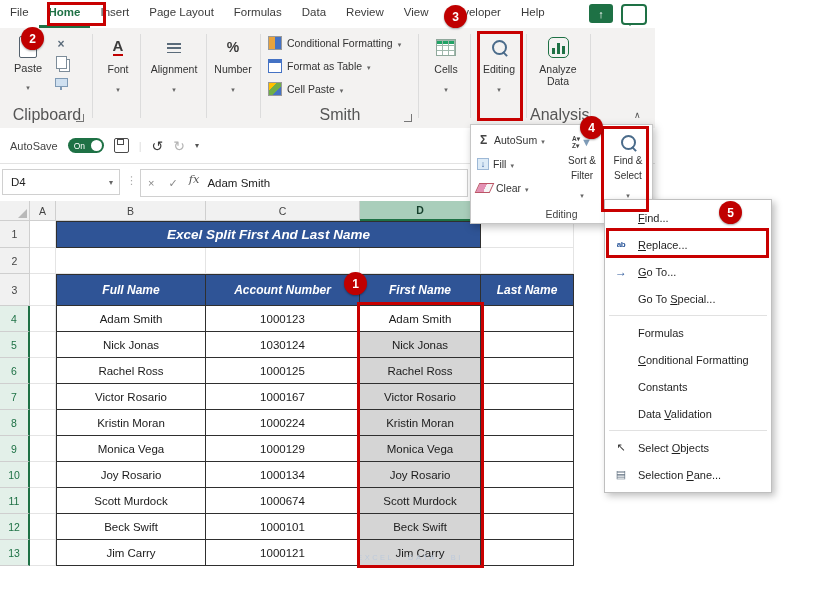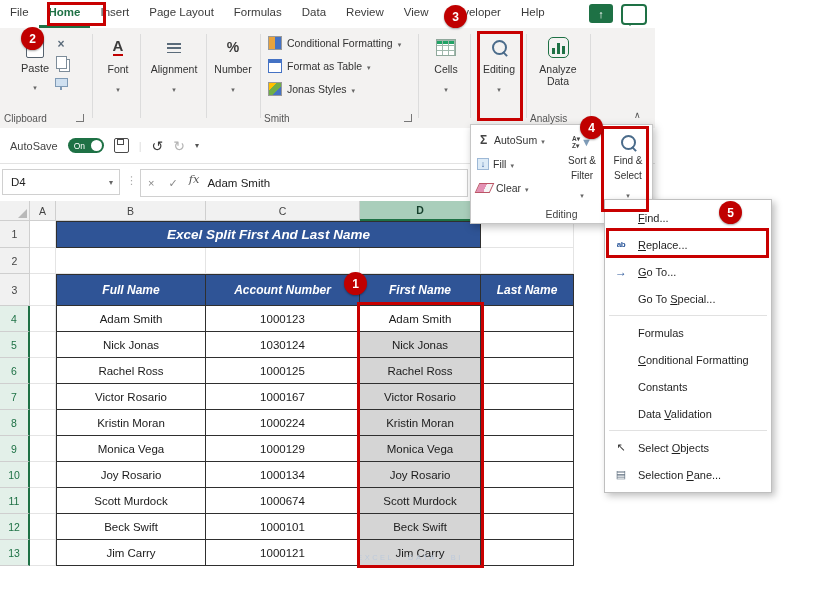--- a/index.html
+++ b/index.html
@@ -24,7 +24,7 @@
   .grp{position:absolute;top:0;height:100px;}
   .glabel{position:absolute;bottom:4px;left:0;right:0;font-size:10px;color:#555;}
   .launch{position:absolute;width:7px;height:7px;border-right:1.5px solid #777;border-bottom:1.5px solid #777;bottom:6px;}
-  .bigbtn{position:absolute;top:6px;display:flex;flex-direction:column;align-items:center;gap:2px;margin-left:7px;}
+  .bigbtn{position:absolute;top:6px;display:flex;flex-direction:column;align-items:center;gap:2px;}
   .blabel{font-size:11px;color:#333;}
   .ddb::after{content:"▾";font-size:7px;color:#666;line-height:1;}
   .colbtn{position:absolute;top:6px;left:0;right:0;display:flex;flex-direction:column;align-items:center;gap:3px;}

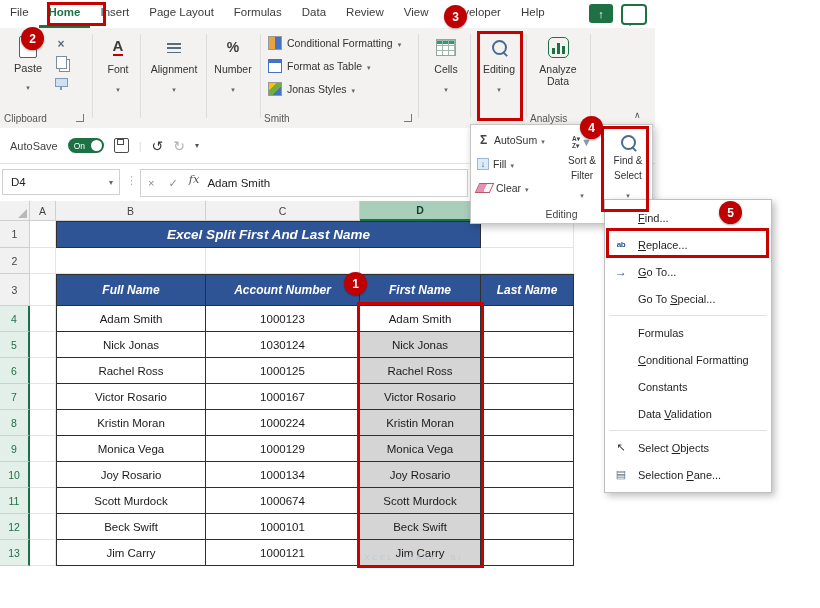--- a/index.html
+++ b/index.html
@@ -245,7 +245,7 @@
       </div>
       <div class="stylerow" style="top:51px">
         <span class="ic-cs"></span>
-        <span>Jonas Styles</span>
+        <span>Cell Paste</span>
         <span class="ddb"></span>
       </div>
       <div class="glabel">Smith</div>

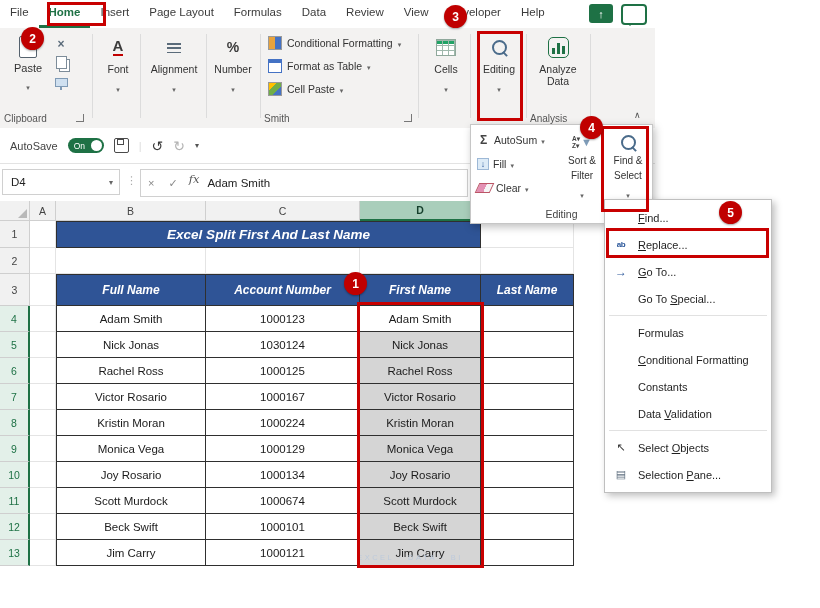--- a/index.html
+++ b/index.html
@@ -22,7 +22,7 @@
   .ribbon{position:absolute;left:0;top:28px;width:655px;height:100px;background:#F3F2F1;border-bottom:1px solid #D5D5D5;}
   .vsep{position:absolute;top:6px;height:84px;width:1px;background:#DCDCDC;}
   .grp{position:absolute;top:0;height:100px;}
-  .glabel{position:absolute;bottom:4px;left:0;right:0;font-size:10px;color:#555;}
+  .glabel{position:absolute;bottom:4px;left:0;right:0;text-align:center;font-size:16px;color:#555;}
   .launch{position:absolute;width:7px;height:7px;border-right:1.5px solid #777;border-bottom:1.5px solid #777;bottom:6px;}
   .bigbtn{position:absolute;top:6px;display:flex;flex-direction:column;align-items:center;gap:2px;}
   .blabel{font-size:11px;color:#333;}

